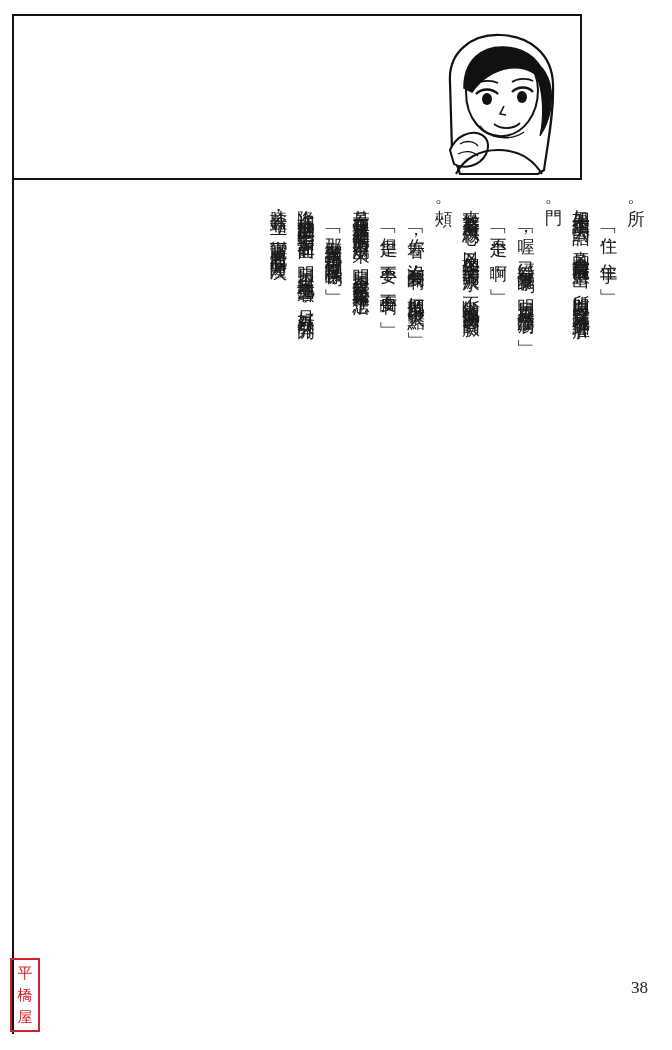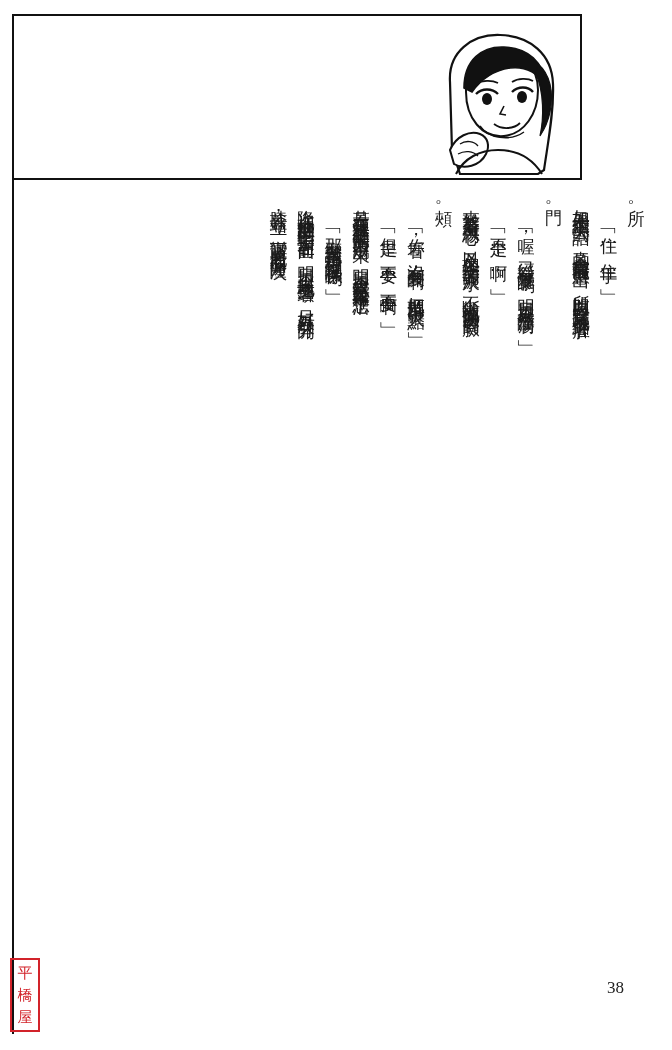--- a/index.html
+++ b/index.html
@@ -99,7 +99,7 @@
   
   .page-number {
     position: absolute;
-    right: 48px;
+    right: 24px;
     bottom: 52px;
     font-size: 17px;
     font-family: "Liberation Serif", serif;

